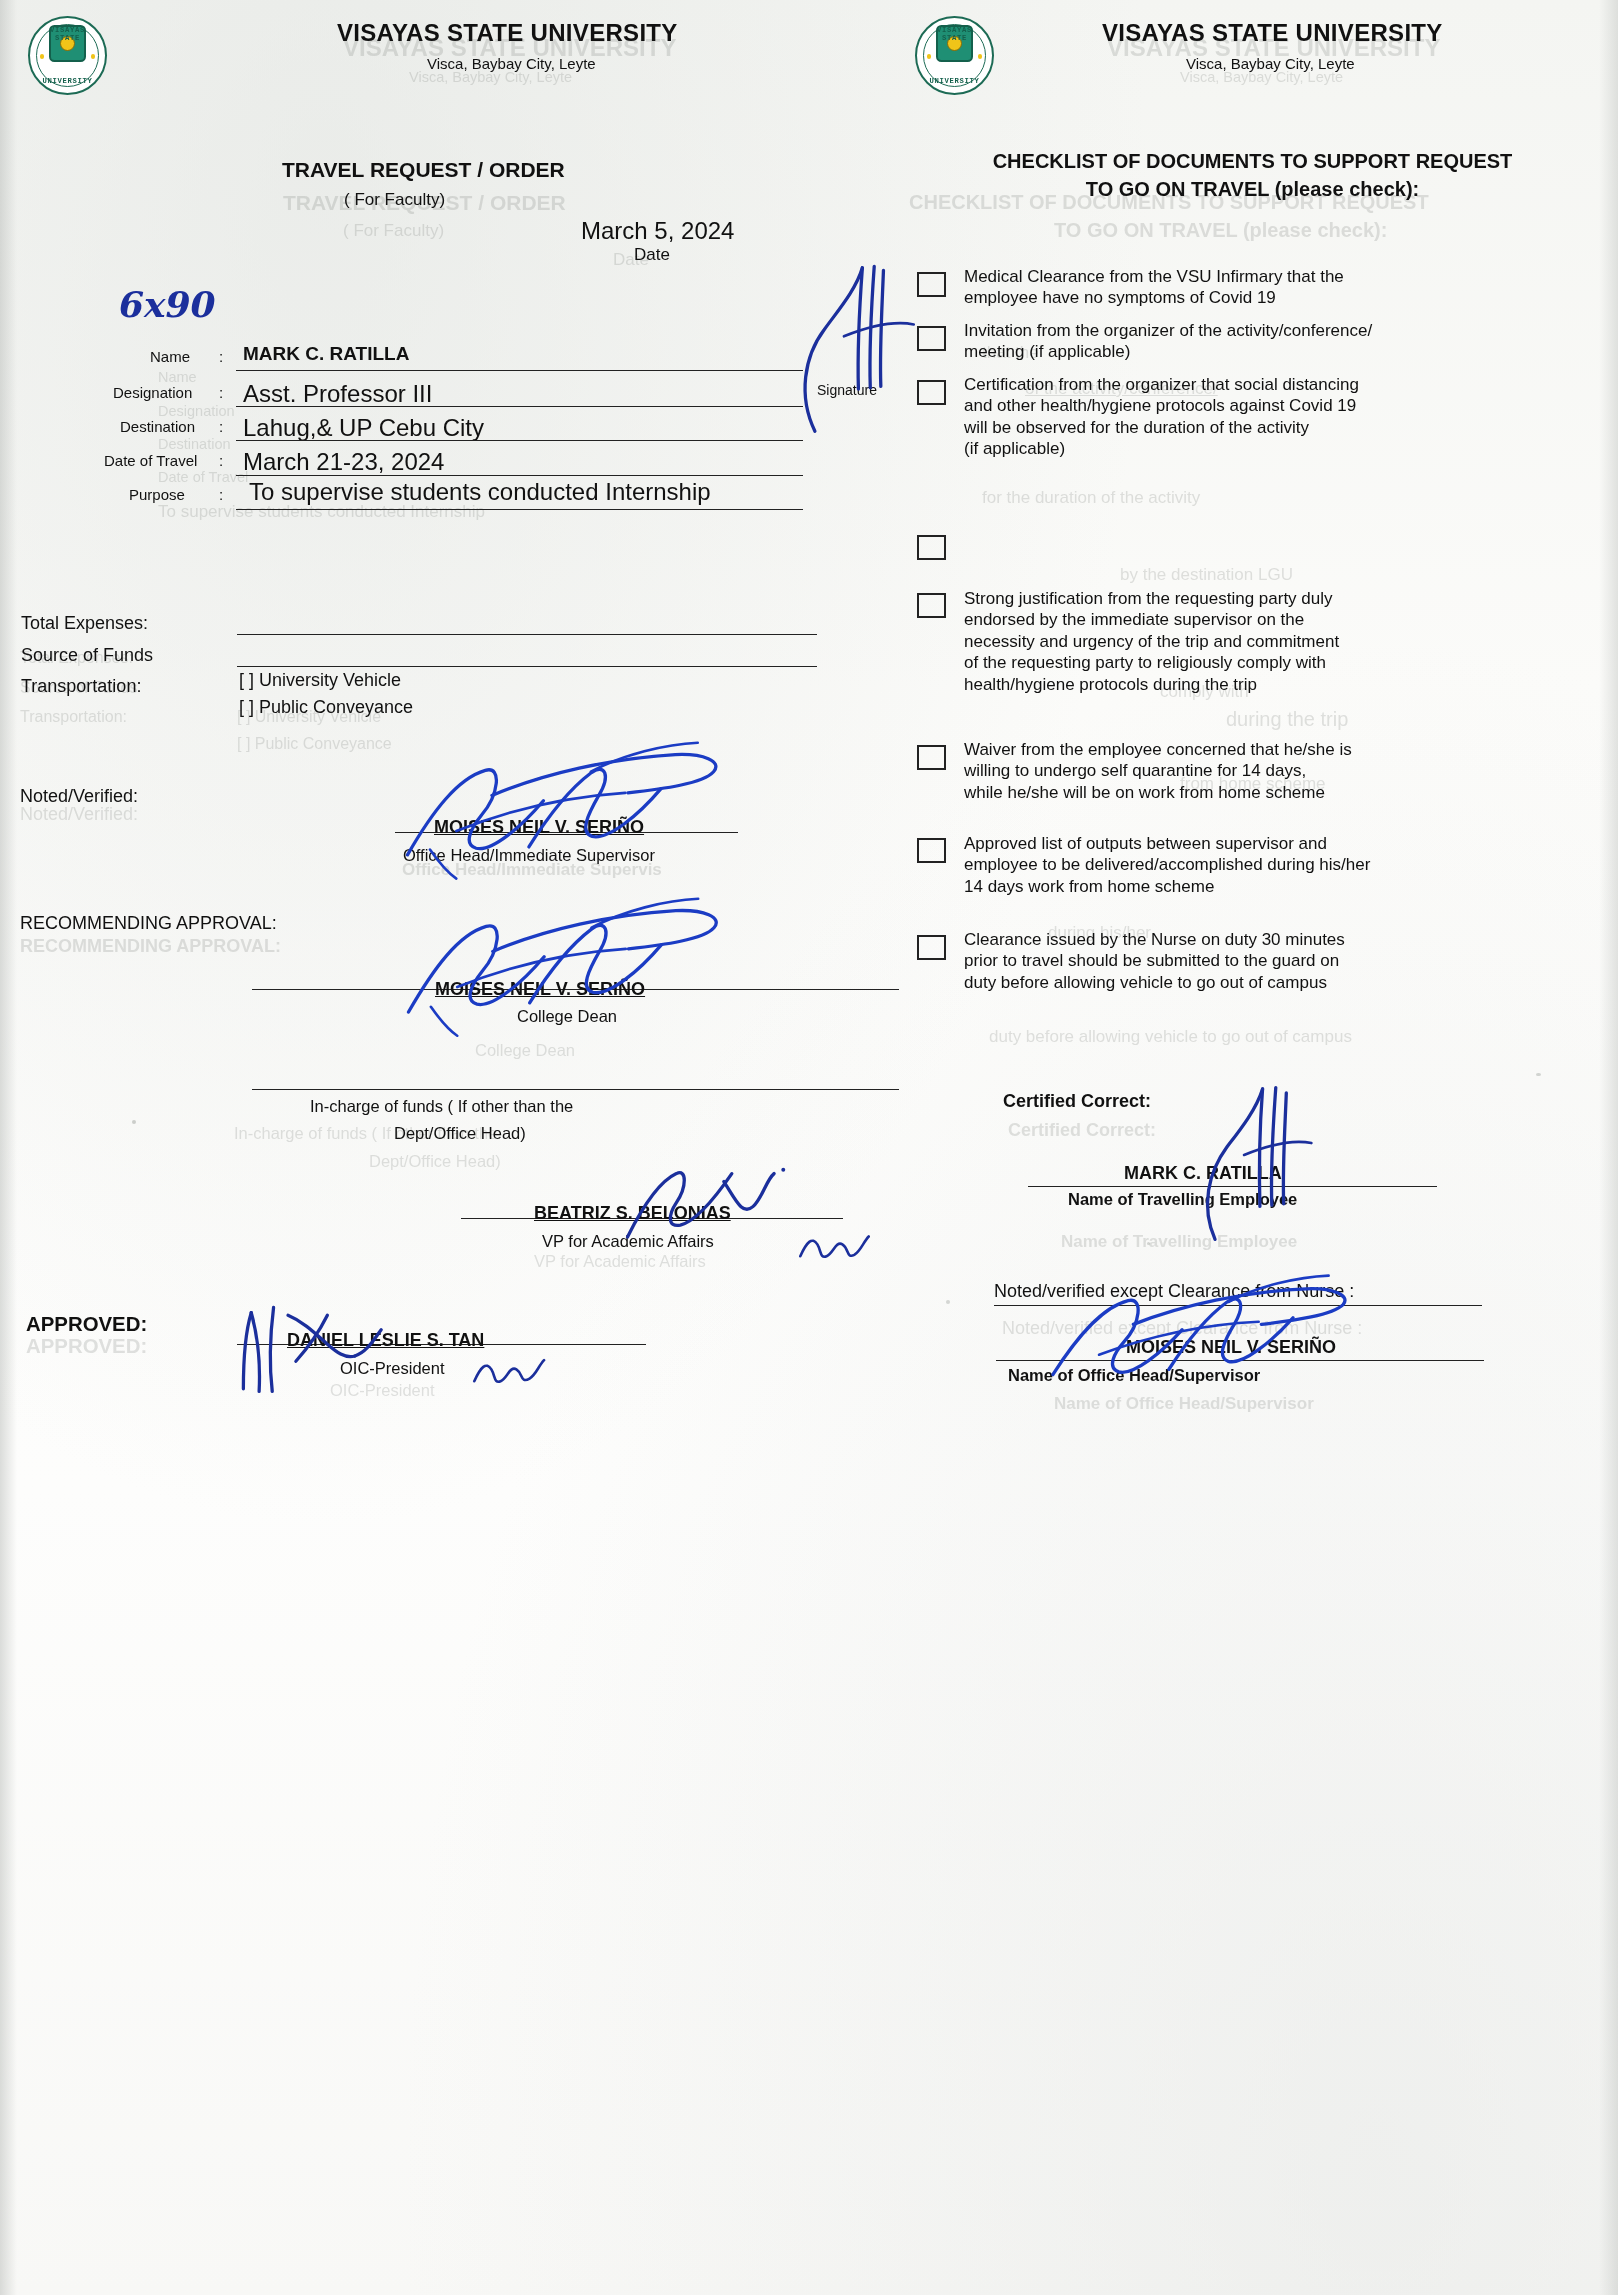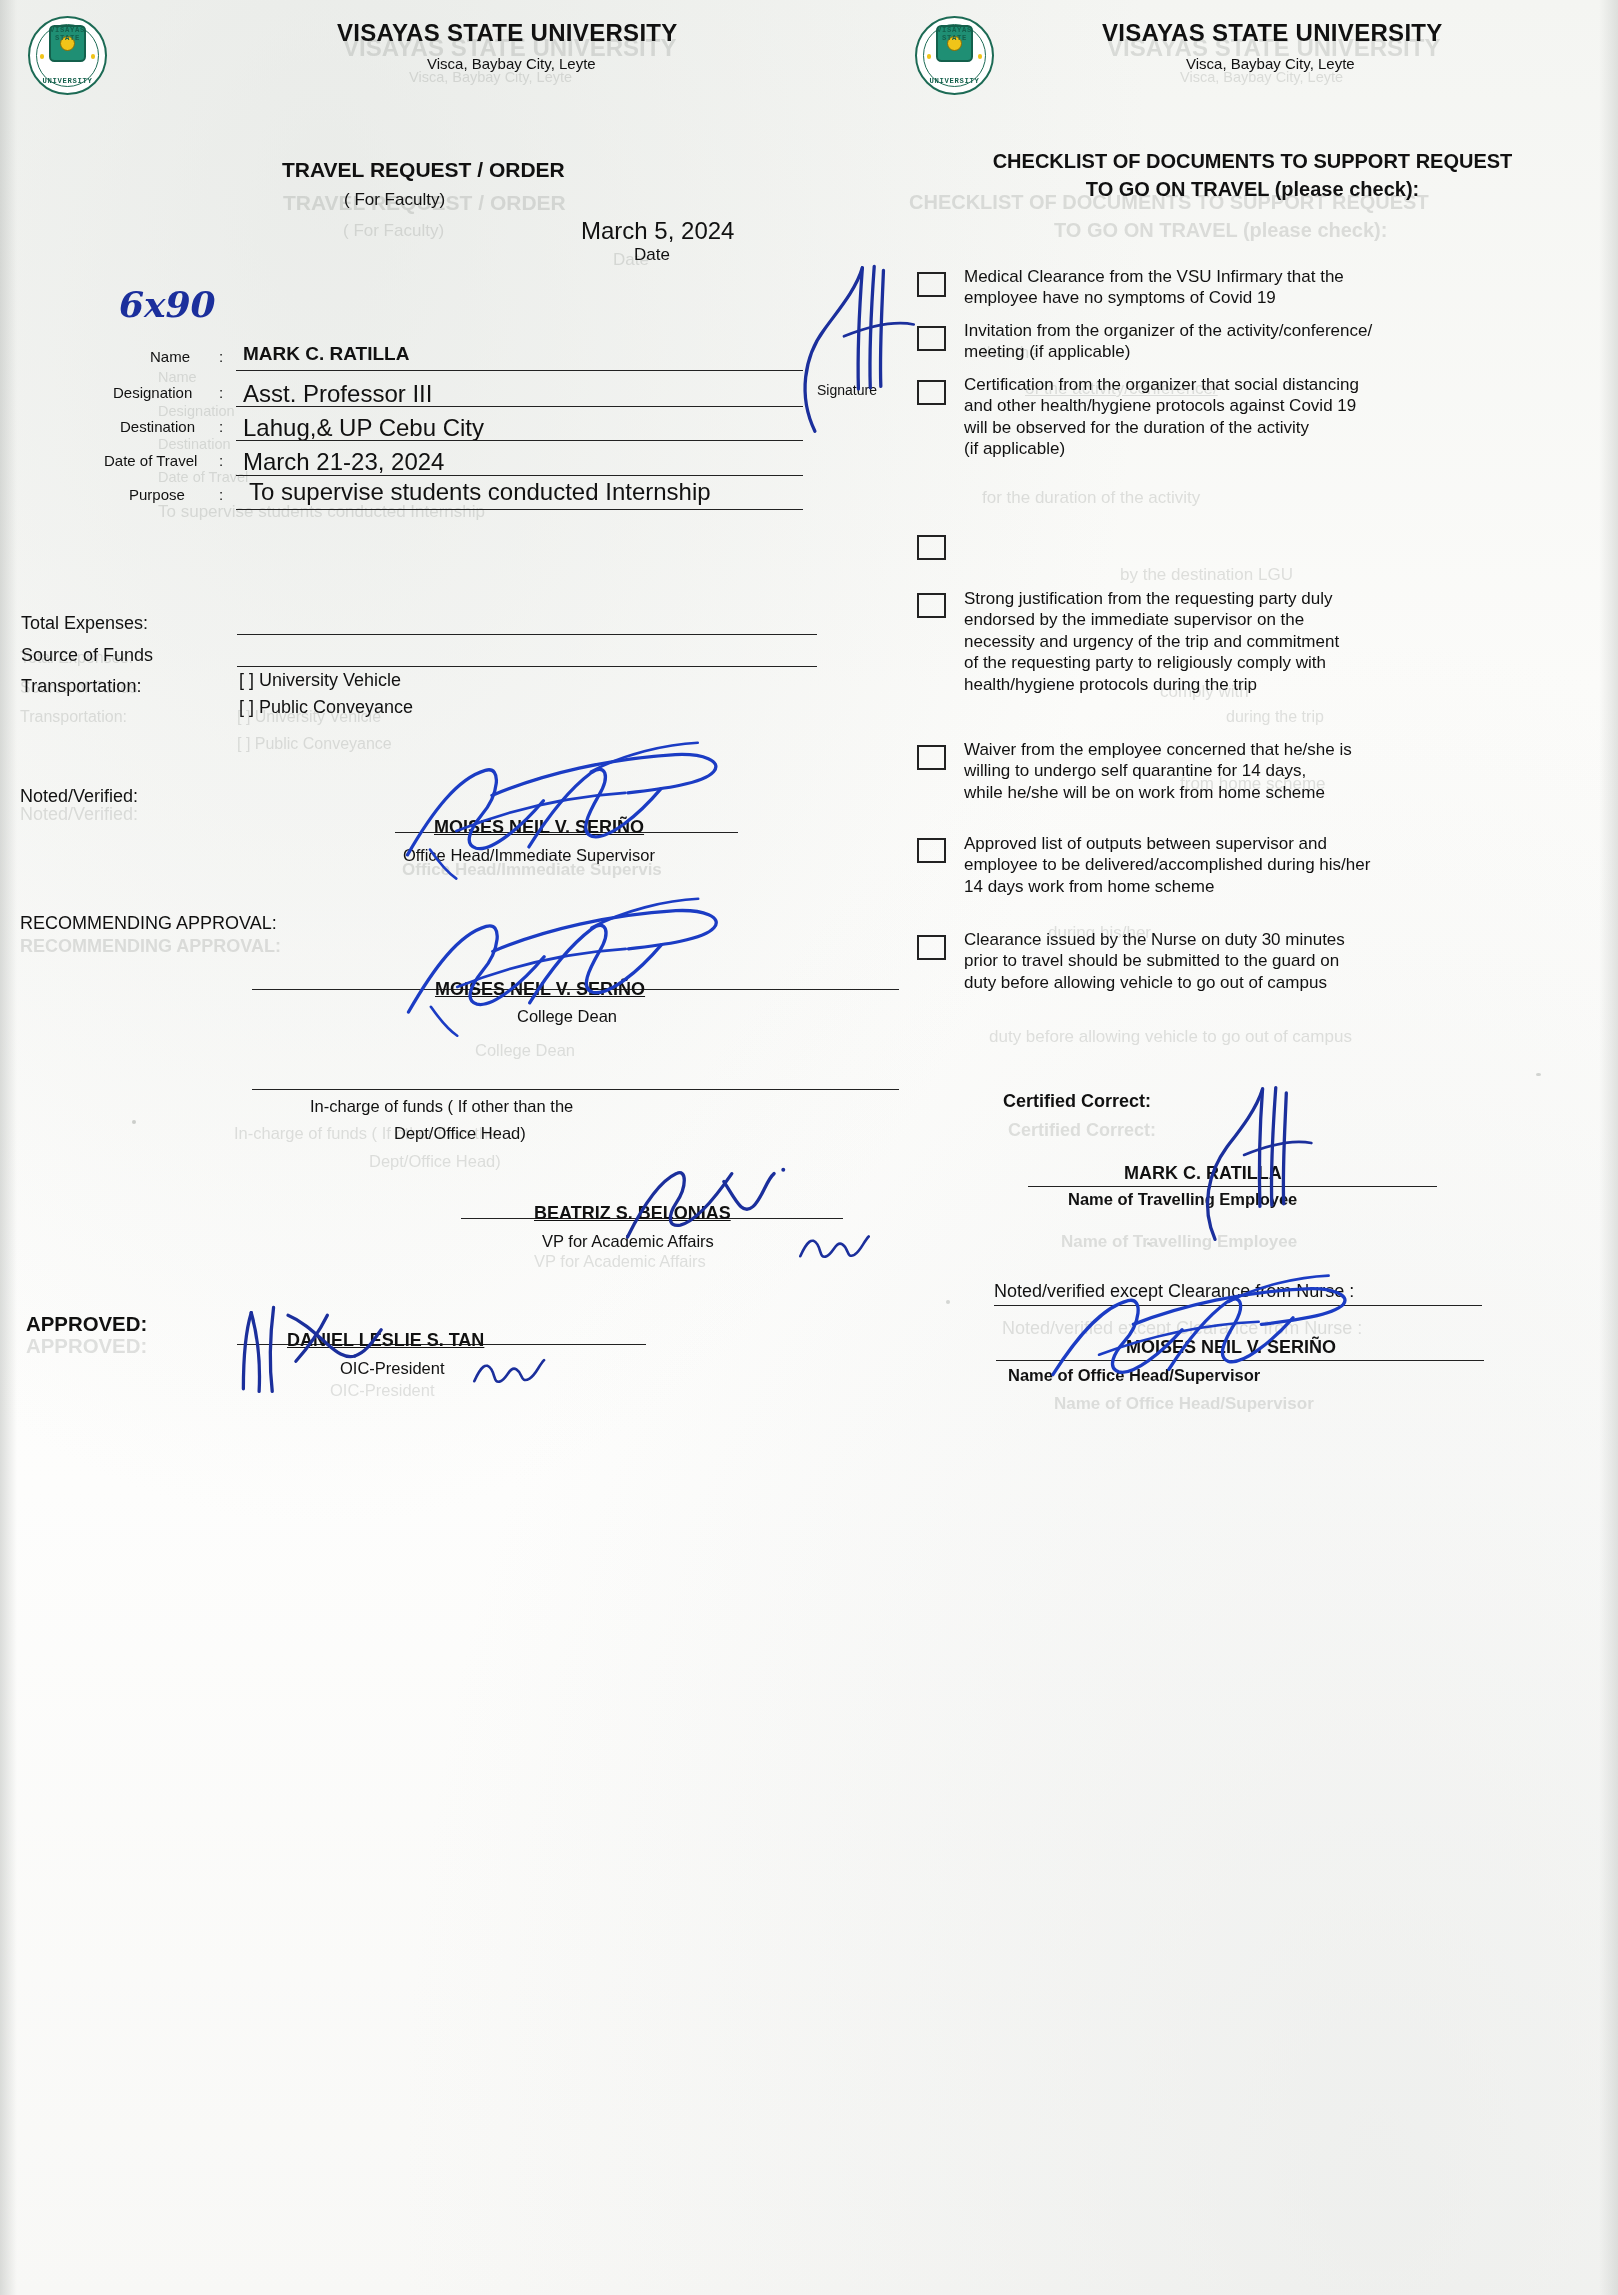--- a/index.html
+++ b/index.html
@@ -235,7 +235,7 @@
   <div class="ghost" style="left:982px; top:488px; font-size:17px; font-weight:normal;">for the duration of the activity</div>
   <div class="ghost" style="left:1120px; top:565px; font-size:17px; font-weight:normal;">by the destination LGU</div>
   <div class="ghost" style="left:1160px; top:682px; font-size:17px; font-weight:normal;">comply with</div>
-  <div class="ghost" style="left:1226px; top:708px; font-size:16px; font-weight:normal;">during the trip</div>
+  <div class="ghost" style="left:1226px; top:708px; font-size:20px; font-weight:normal;">during the trip</div>
   <div class="ghost" style="left:1180px; top:774px; font-size:17px; font-weight:normal;">from home scheme</div>
   <div class="ghost" style="left:1048px; top:923px; font-size:17px; font-weight:normal;">during his/her</div>
   <div class="ghost" style="left:989px; top:1027px; font-size:17px; font-weight:normal;">duty before allowing vehicle to go out of campus</div>

